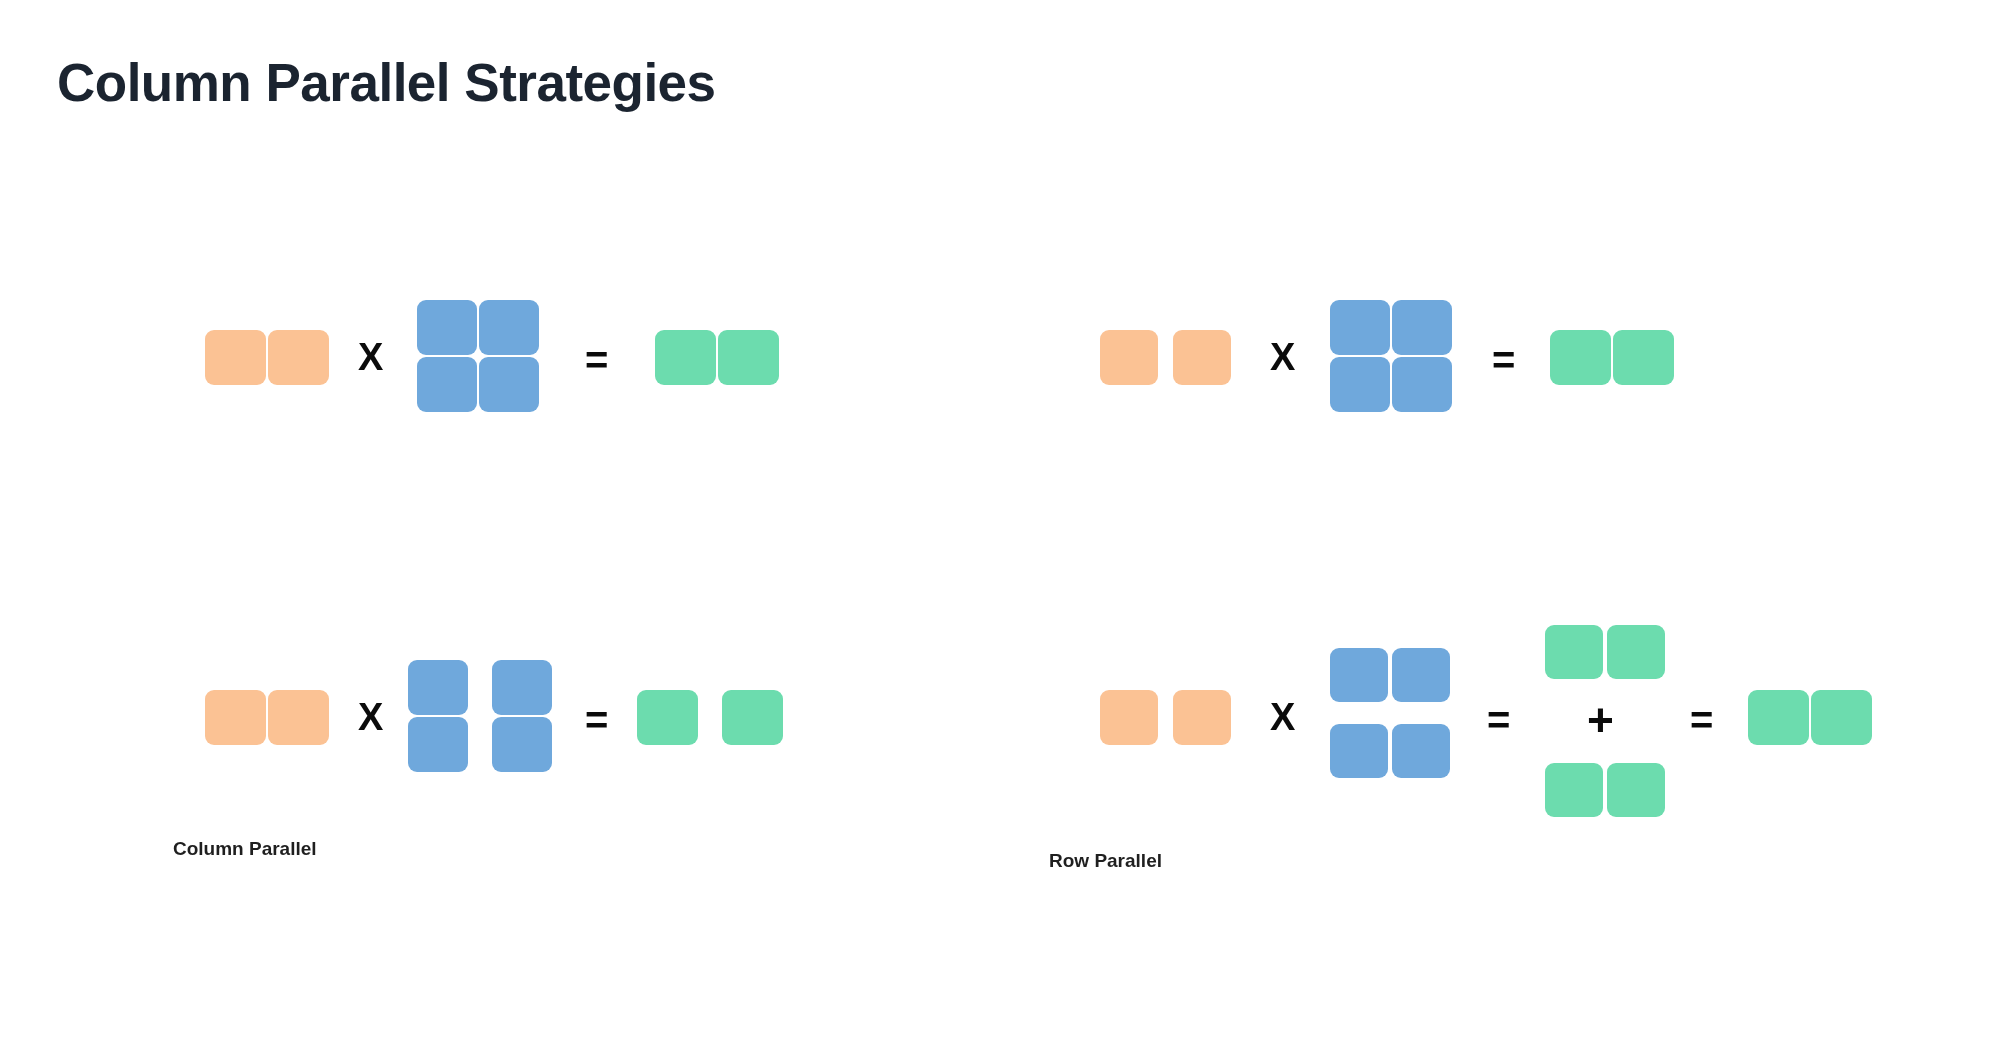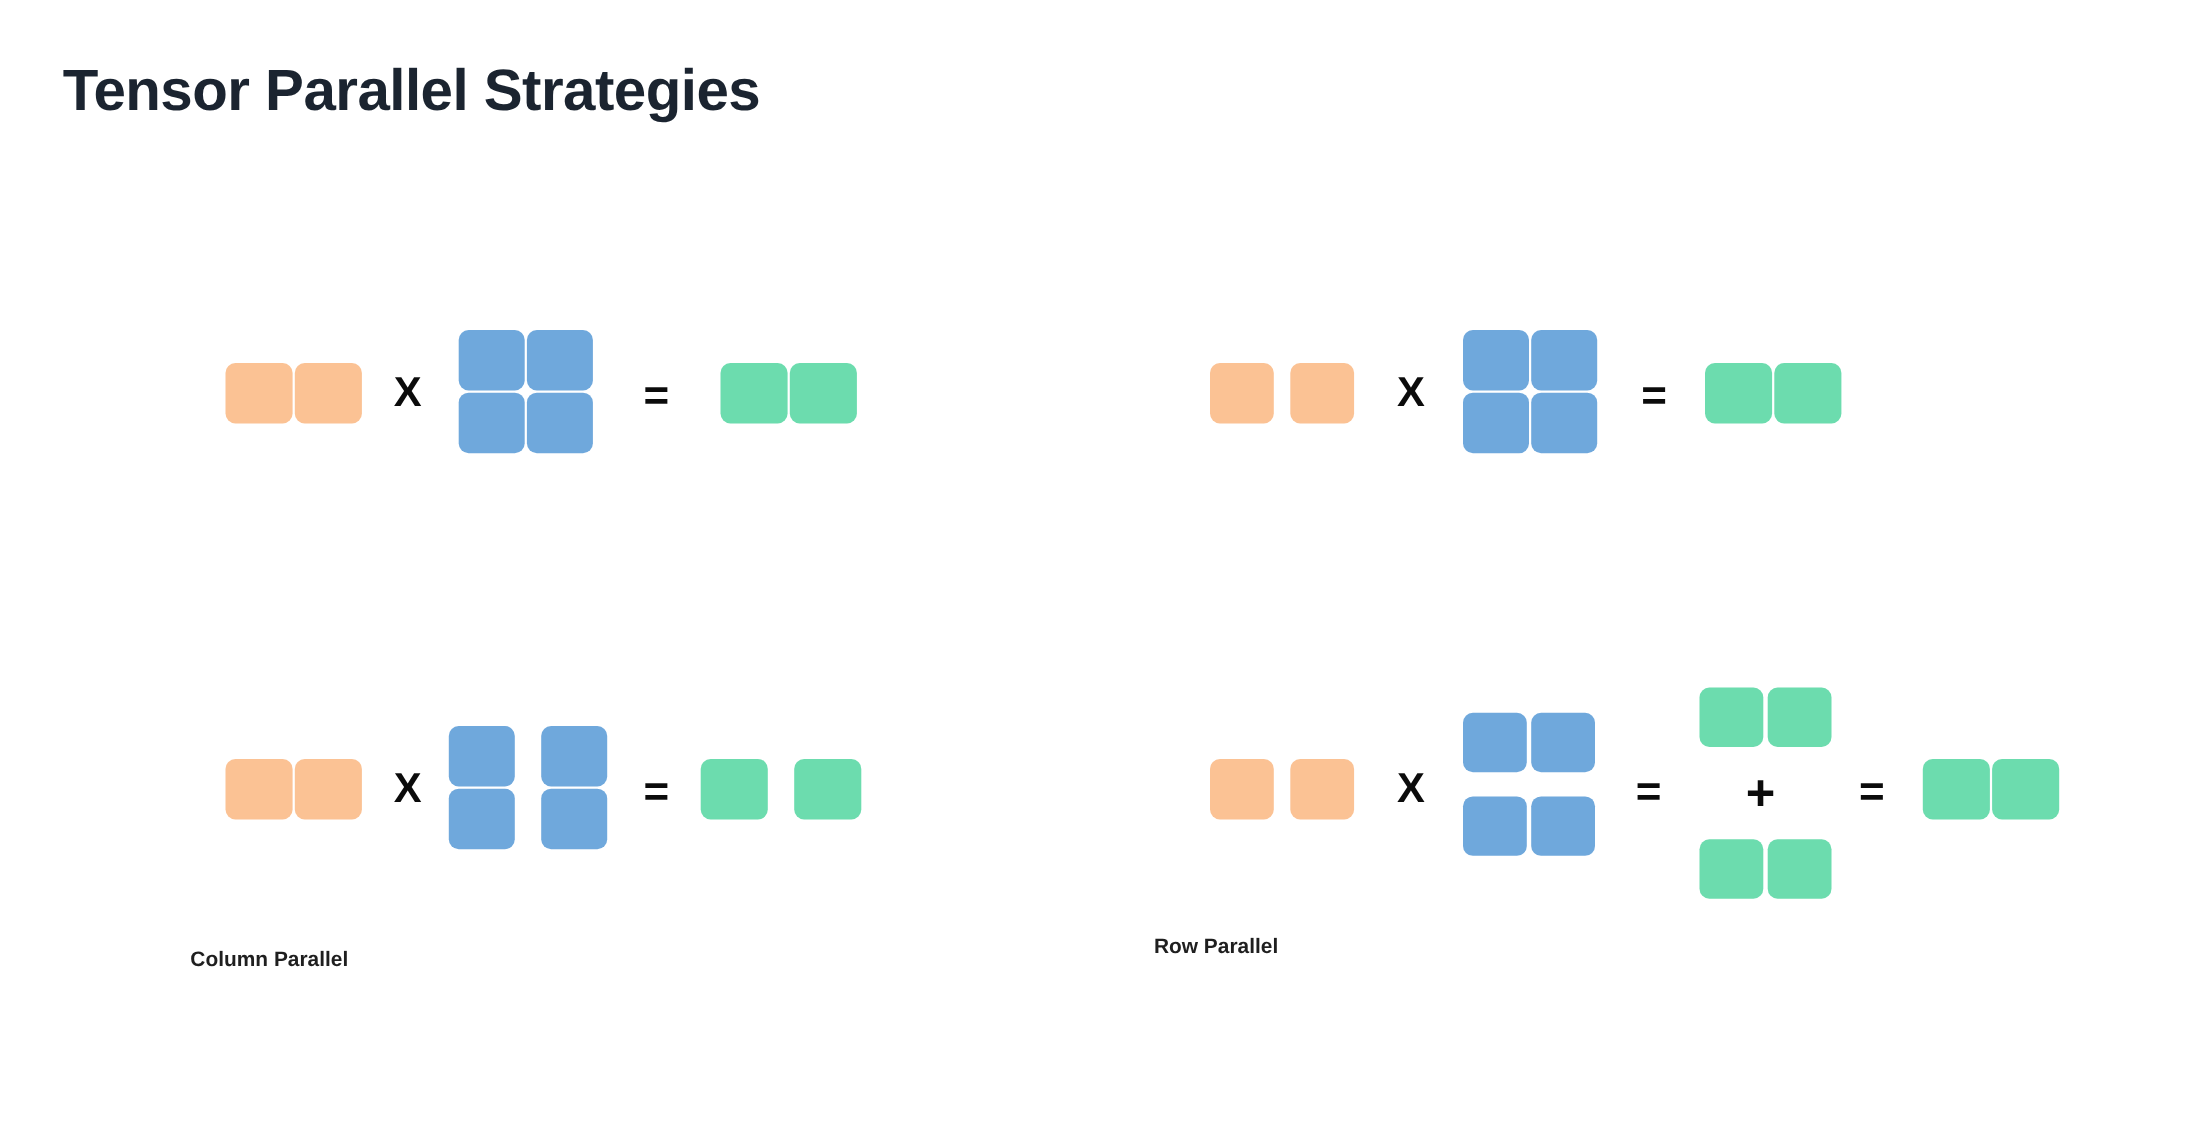--- a/index.html
+++ b/index.html
@@ -77,7 +77,7 @@
 </head>
 <body>
 
-<div id="page-title">Tensor Parallel Strategies</div>
+<div id="page-title">Column Parallel Strategies</div>
 
 <div class="diagram">
 

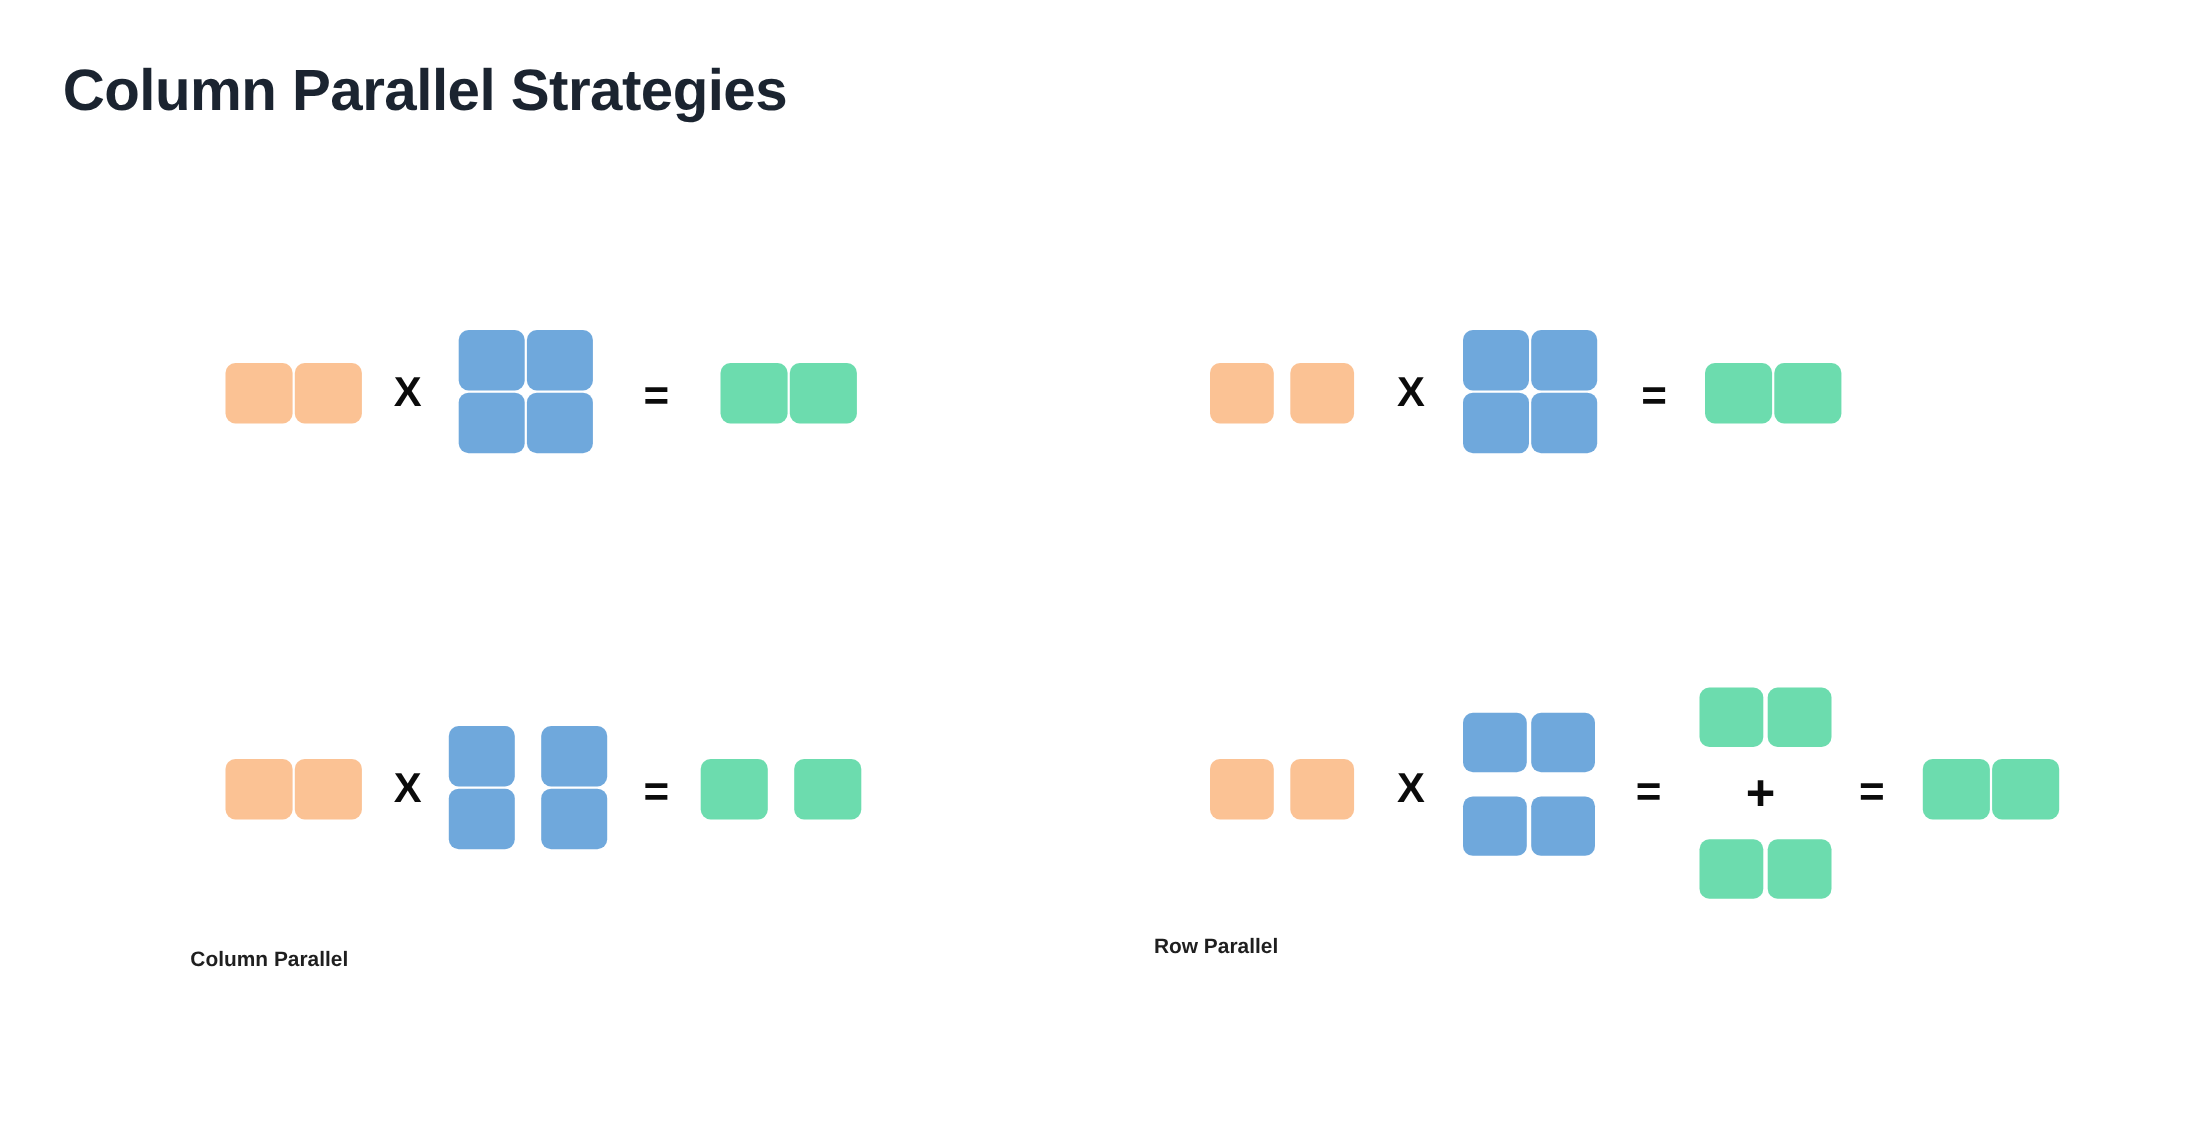--- a/index.html
+++ b/index.html
@@ -139,7 +139,7 @@
     </div>
   </div>
 
-  <div class="caption" style="left:173px; top:838px;margin-top:24px;">Column Parallel</div>
+  <div class="caption" style="left:173px; top:838px;">Column Parallel</div>
 
   <div class="grp" style="left:1100px; top:330px;">
     <div class="band">

